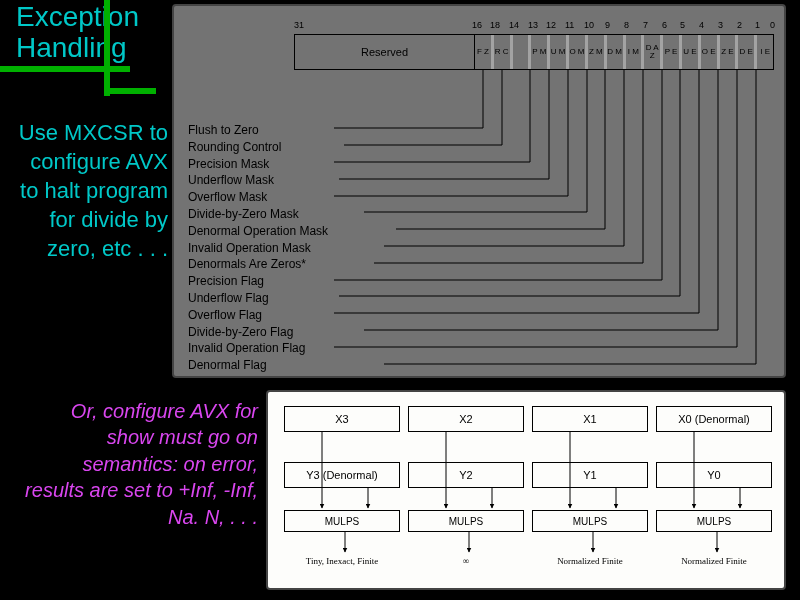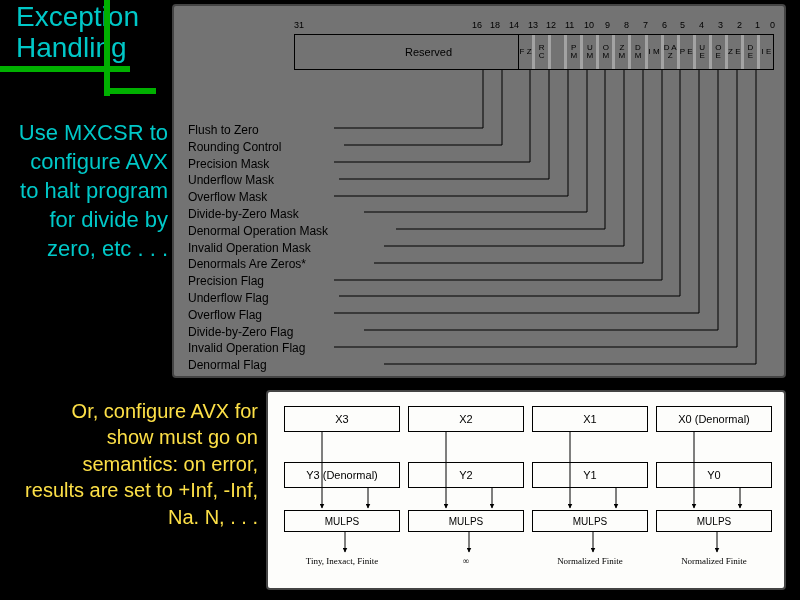--- a/index.html
+++ b/index.html
@@ -82,7 +82,6 @@
     height: 36px;
     border: 1px solid #000;
     display: flex;
-    padding-left: 44px;
   }
   .mxcsr .reserved {
     flex: 0 0 180px;

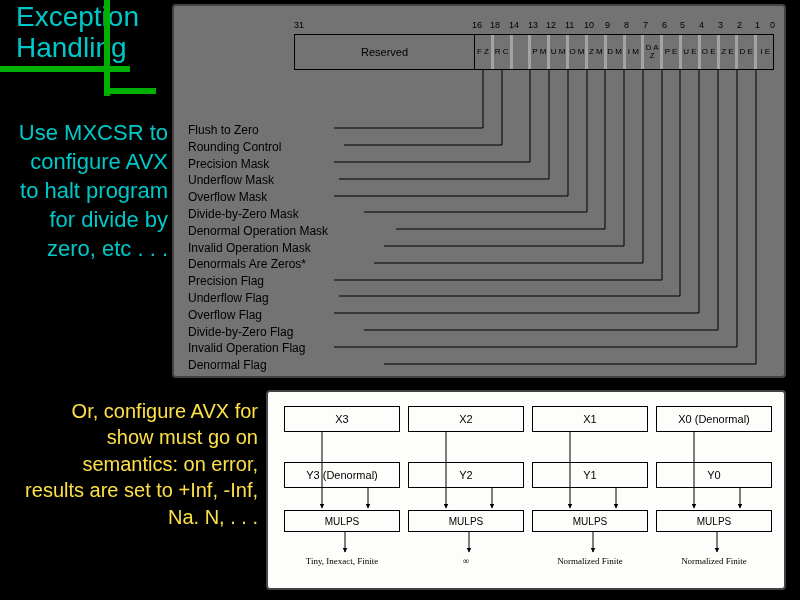--- a/index.html
+++ b/index.html
@@ -58,10 +58,11 @@
     top: 398px;
     left: 22px;
     width: 236px;
-    color: #fde047;
+    color: #d946ef;
     font-size: 20px;
     text-align: right;
     line-height: 1.32;
+    font-style: italic;
   }
   
   .mxcsr {

